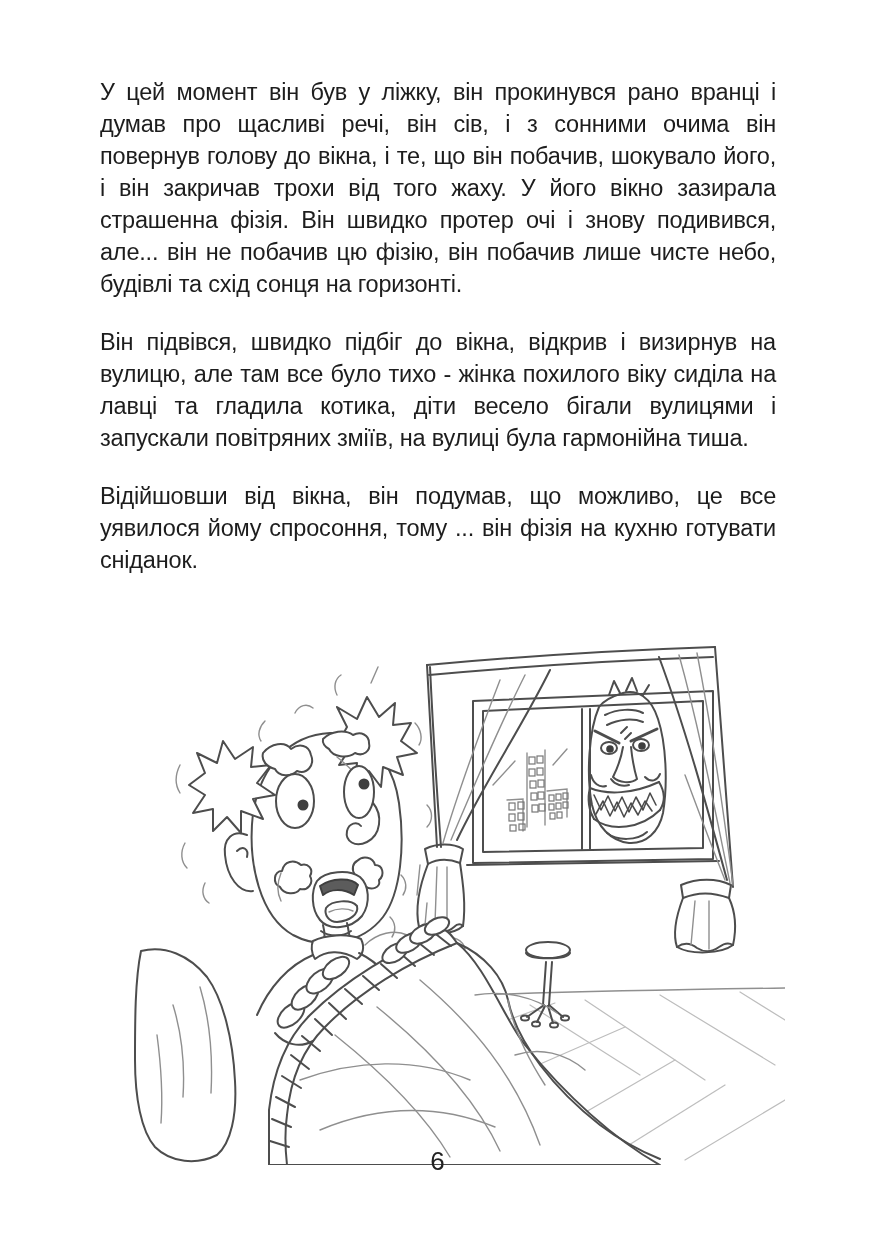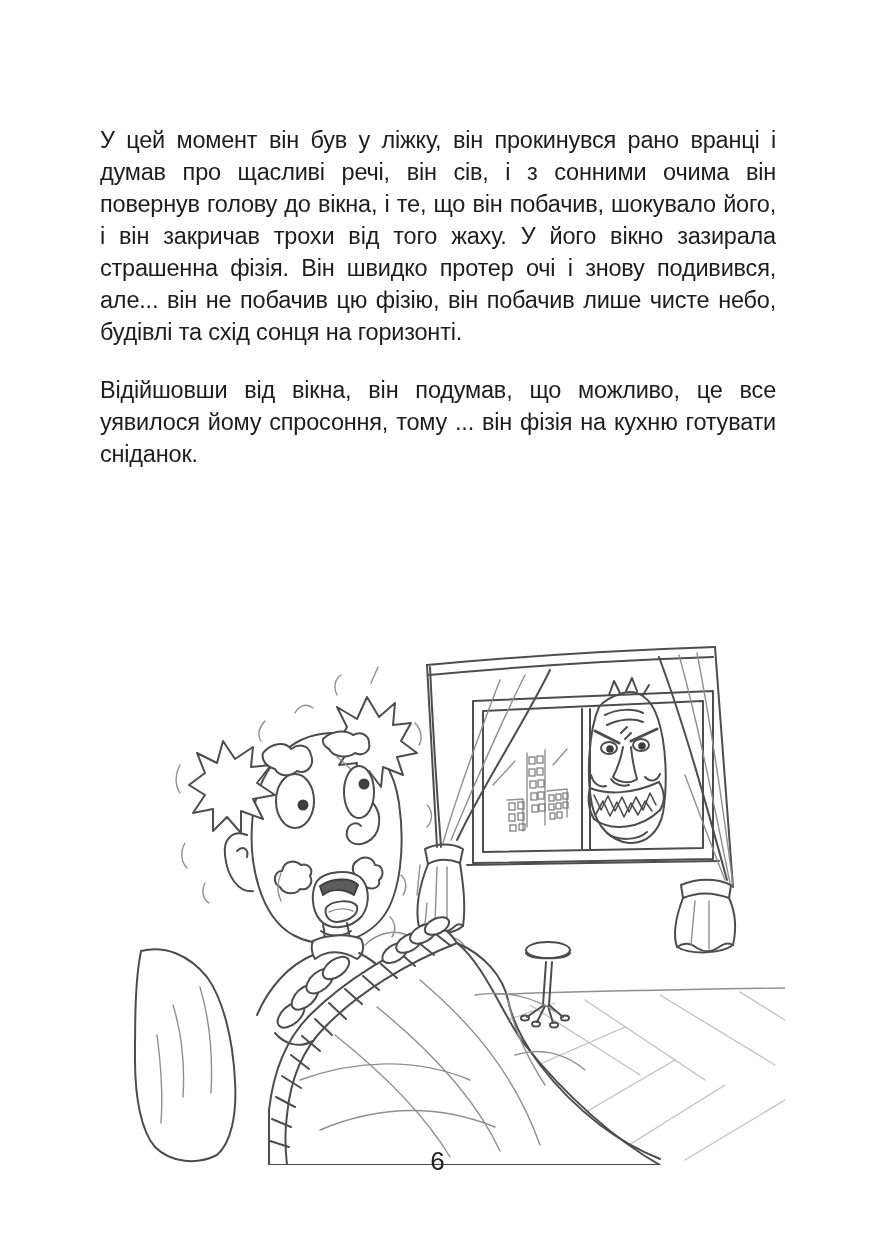--- a/index.html
+++ b/index.html
@@ -16,7 +16,6 @@
     font-size:23.5px;line-height:32px;
     text-align:justify;
     letter-spacing:-0.2px;
-    margin-top:48px;
   }
   .text-block p{margin:0 0 26px 0;}
   .illustration{

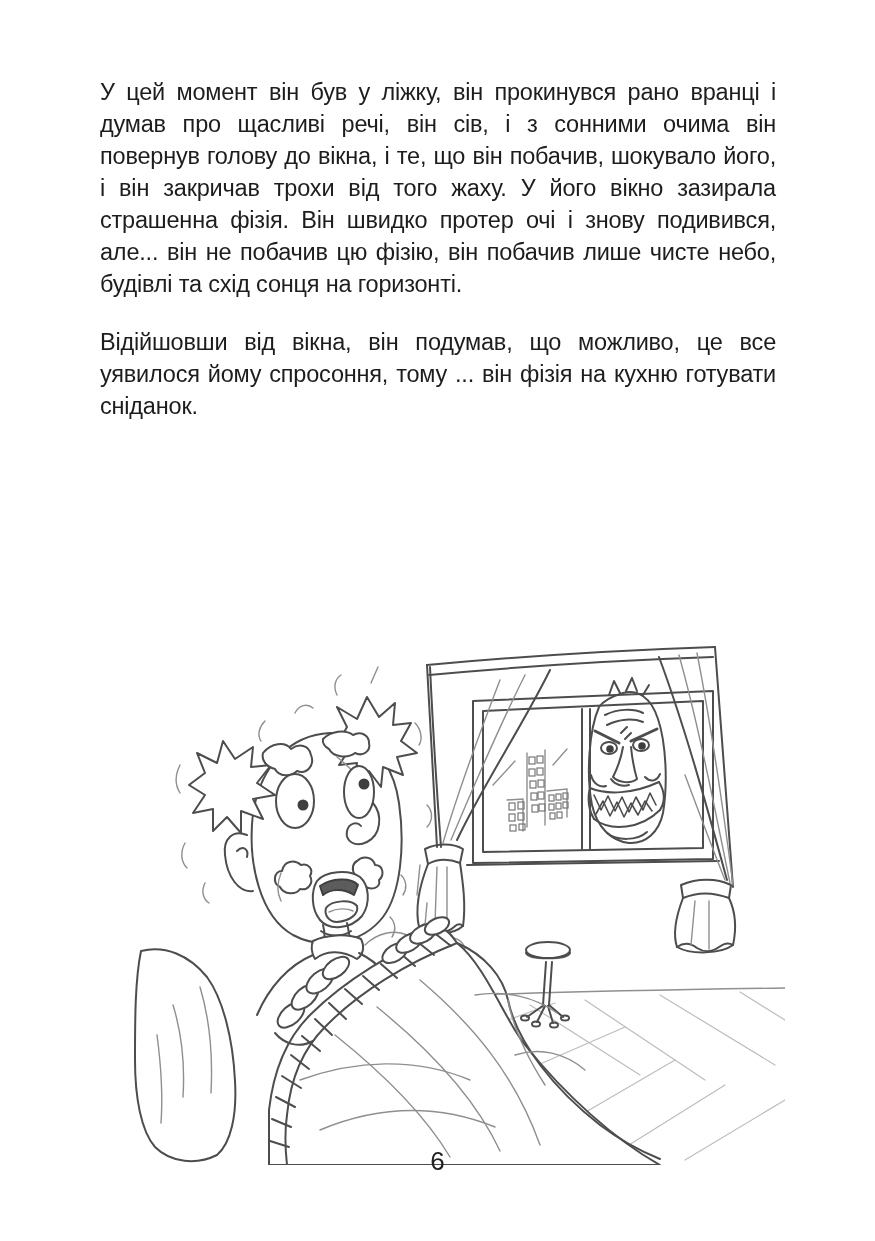--- a/index.html
+++ b/index.html
@@ -40,6 +40,7 @@
 
   <div class="text-block">
     <p>У цей момент він був у ліжку, він прокинувся рано вранці і думав про щасливі речі, він сів, і з сонними очима він повернув голову до вікна, і те, що він побачив, шокувало його, і він закричав трохи від того жаху. У його вікно зазирала страшенна фізія. Він швидко протер очі і знову подивився, але... він не побачив цю фізію, він побачив лише чисте небо, будівлі та схід сонця на горизонті.</p>
+    <p>Він підвівся, швидко підбіг до вікна, відкрив і визирнув на вулицю, але там все було тихо - жінка похилого віку сиділа на лавці та гладила котика, діти весело бігали вулицями і запускали повітряних зміїв, на вулиці була гармонійна тиша.</p>
     <p>Відійшовши від вікна, він подумав, що можливо, це все уявилося йому спросоння, тому ... він фізія на кухню готувати сніданок.</p>
   </div>
 

